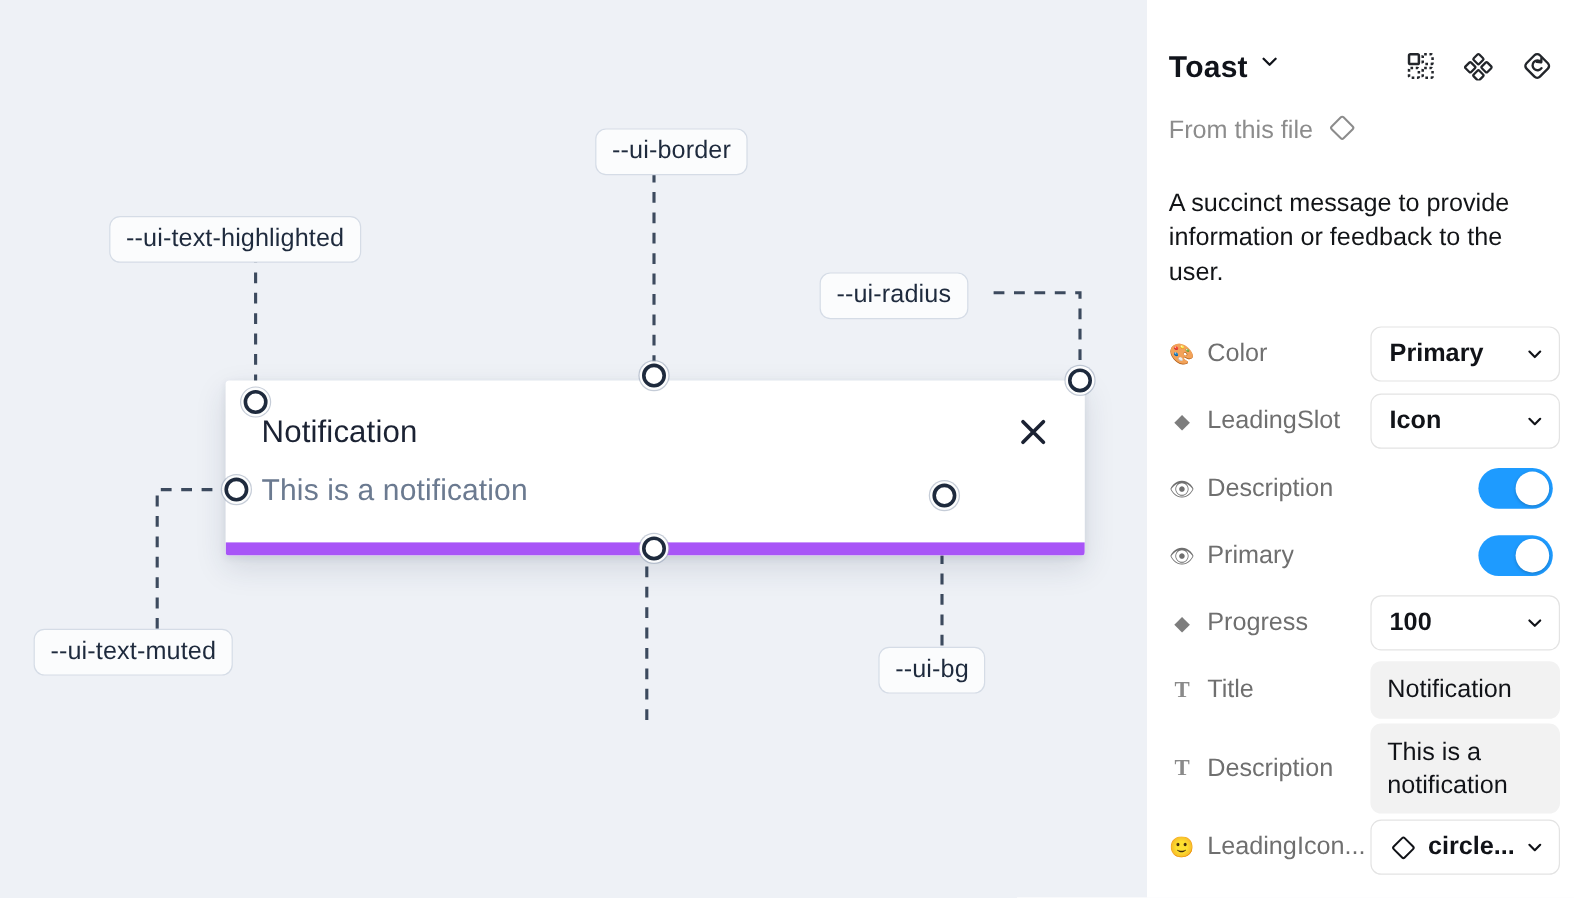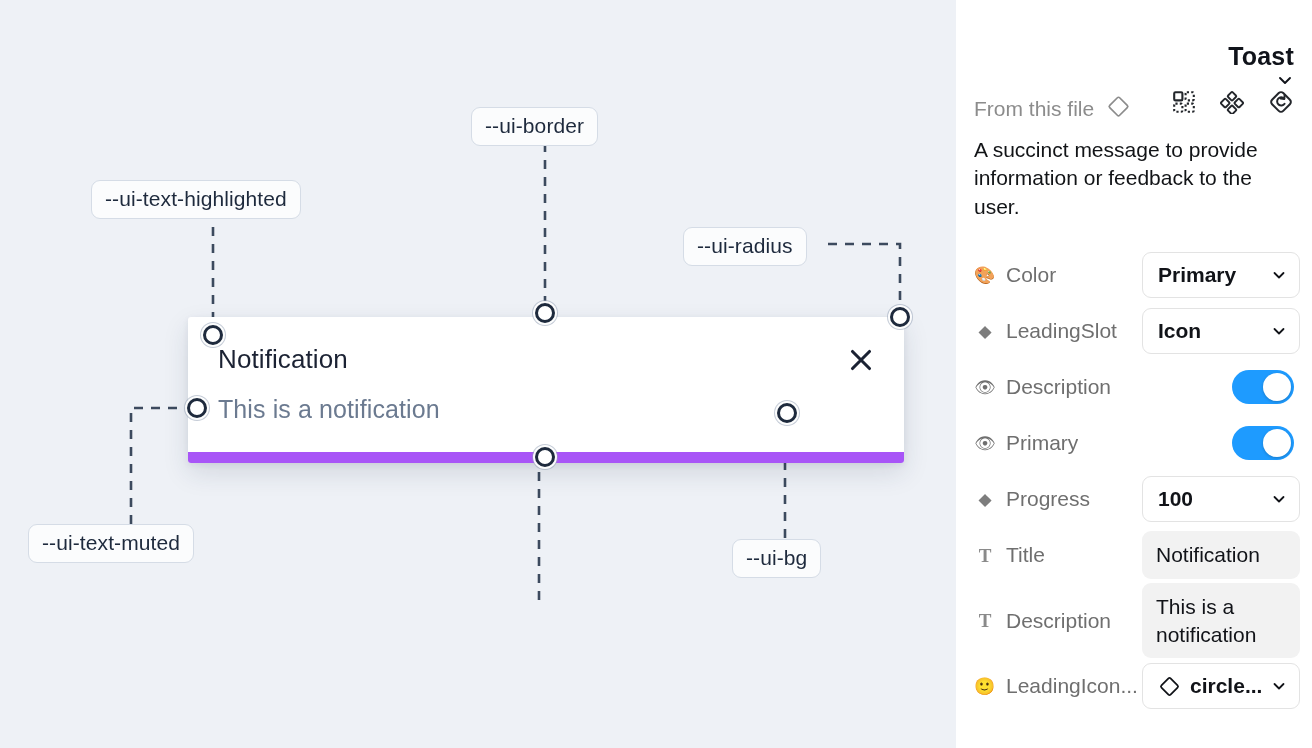--- a/index.html
+++ b/index.html
@@ -86,8 +86,8 @@
     padding: 0 18px;
   }
   .panel-header {
-    display: flex; align-items: flex-end;
-    height: 52px; margin-top: 42px; flex-direction: column;
+    display: flex; align-items: flex-start;
+    height: 52px; margin-top: 42px;
   }
   .panel-title {
     font-size: 25px; font-weight: 700; color: #10131a;

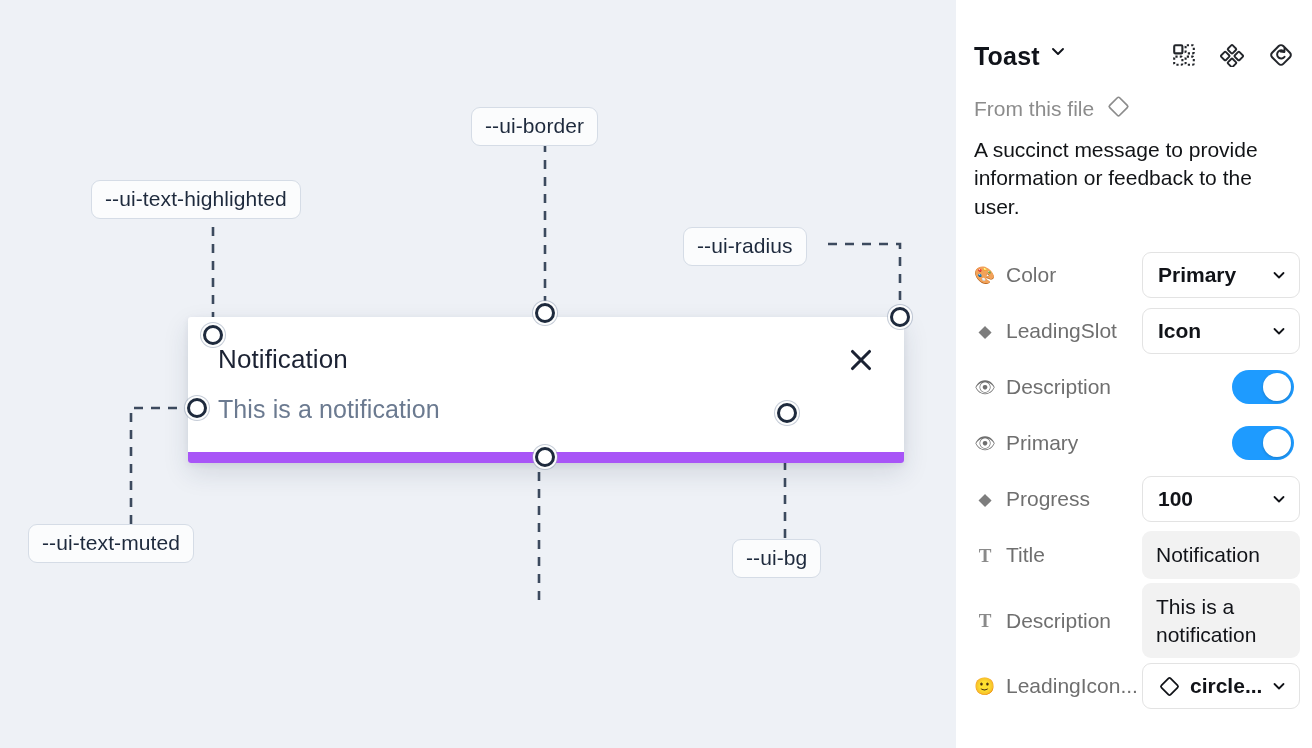--- a/index.html
+++ b/index.html
@@ -220,7 +220,7 @@
     <div class="handle" style="left:545px; top:457px;"></div>
     <div class="handle" style="left:787px; top:413px;"></div>
 
-    <div class="pill" style="left:471px; top:107px;">--ui-border</div>
+    <div class="pill" style="left:496px; top:107px;">--ui-border</div>
     <div class="pill" style="left:91px; top:180px;">--ui-text-highlighted</div>
     <div class="pill" style="left:28px; top:524px;">--ui-text-muted</div>
     <div class="pill" style="left:683px; top:227px;">--ui-radius</div>

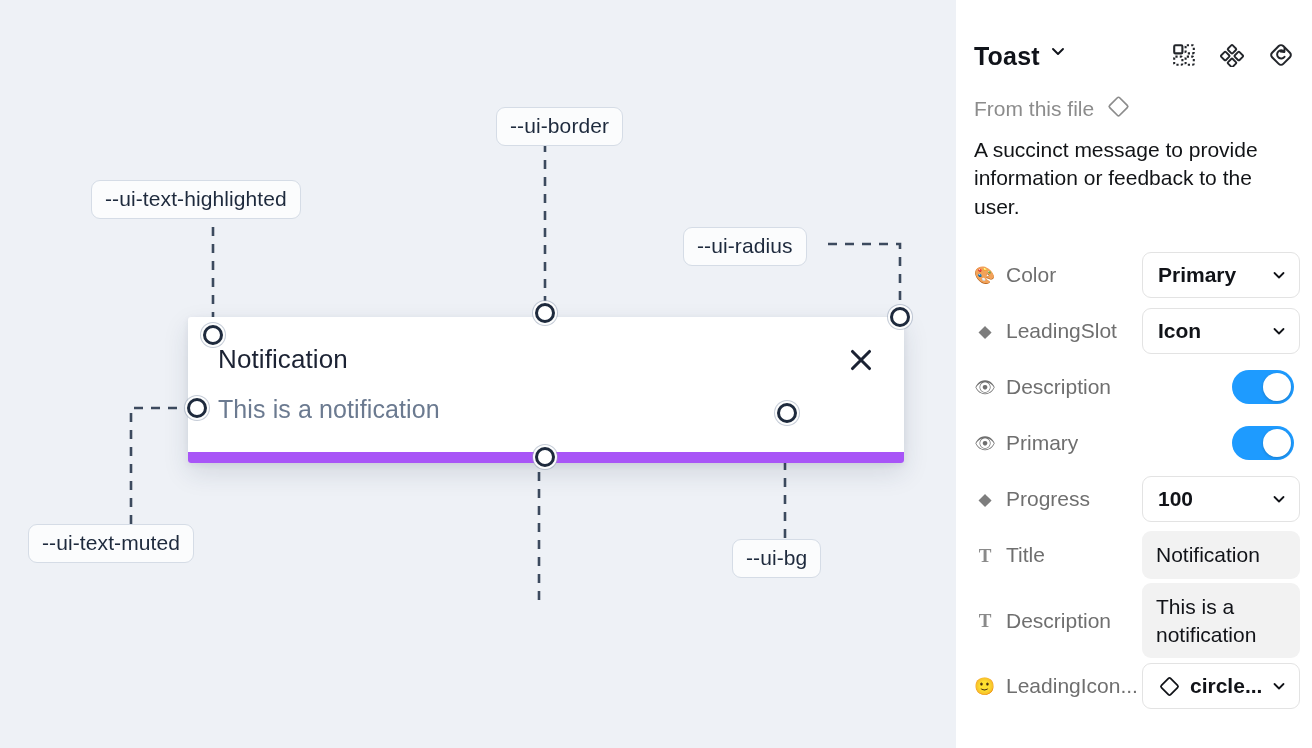--- a/index.html
+++ b/index.html
@@ -108,7 +108,7 @@
   .from-file-label { font-size: 21px; color: #8c8c8c; }
 
   .summary {
-    margin-top: 13px;
+    margin-top: 32px;
     font-size: 21px; line-height: 1.35;
     color: #121417;
     width: 326px;

